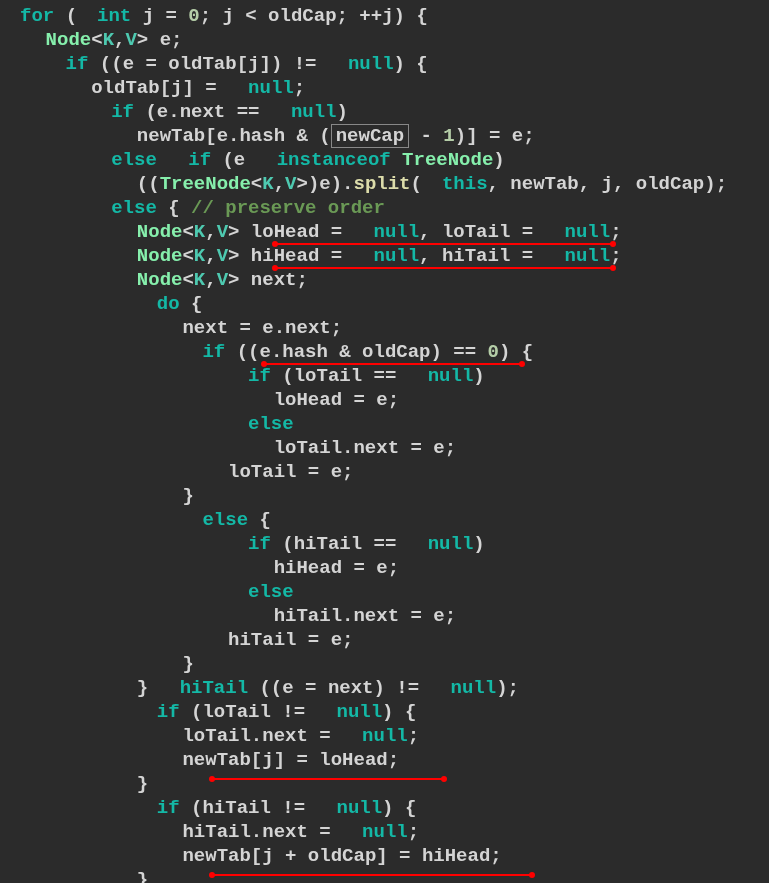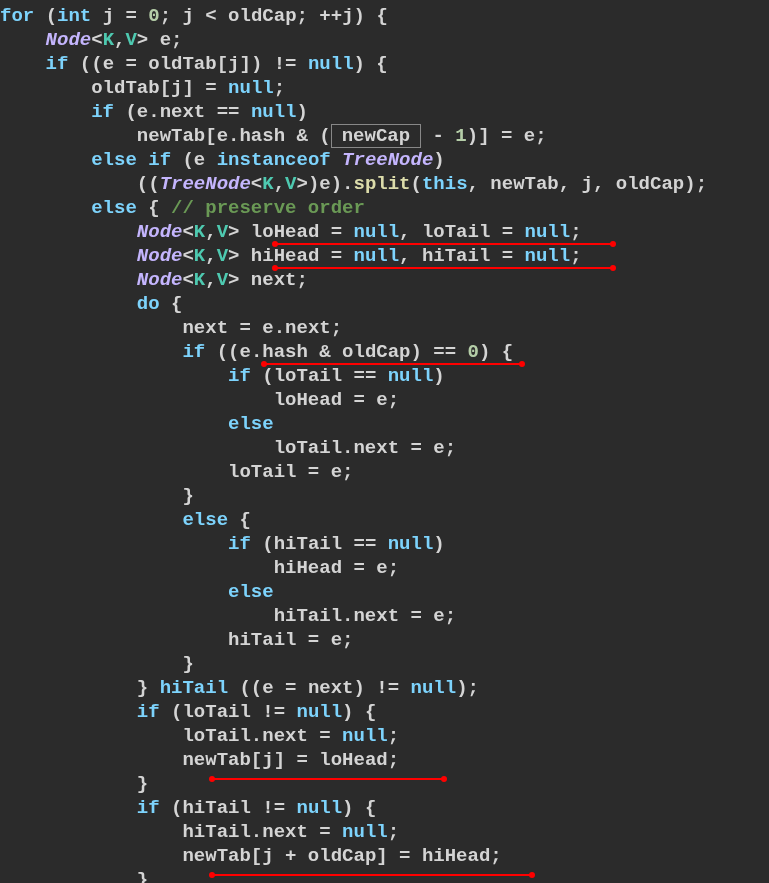--- a/index.html
+++ b/index.html
@@ -20,7 +20,7 @@
     position: relative;
     font-weight: bold;
   }
-  .kw   { color: #7dd3fc; }   
+  .kw   { color: #14b8a6; margin-left: 20px; }   
   .type { color: #c4b5fd; font-style: italic; }   
   .gen  { color: #4ec9b0; }
   .num  { color: #b5cea8; }

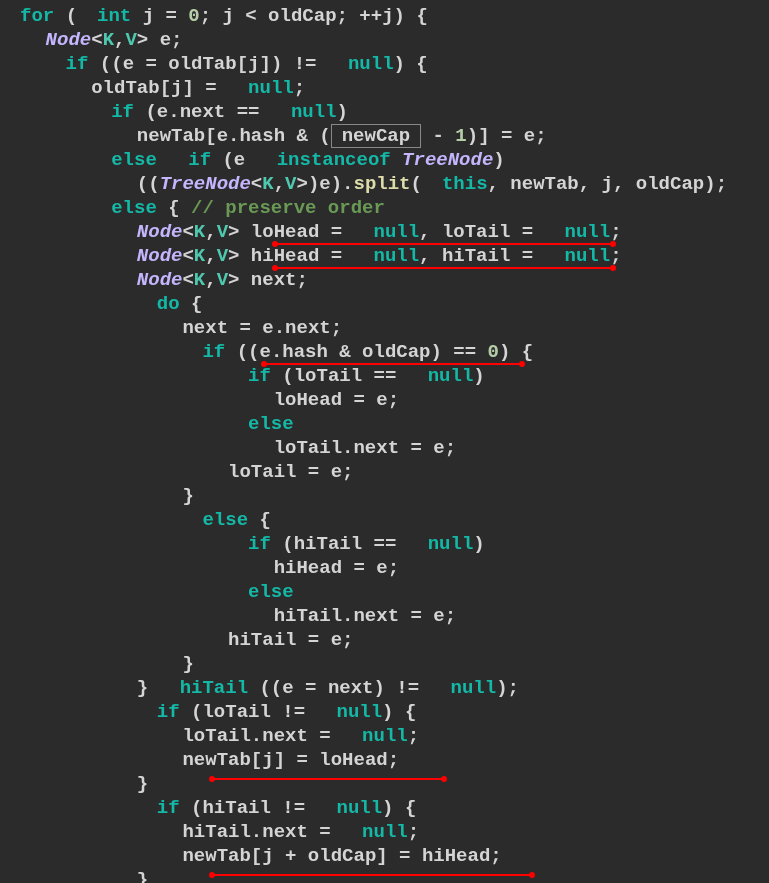--- a/index.html
+++ b/index.html
@@ -21,7 +21,7 @@
     font-weight: bold;
   }
   .kw   { color: #14b8a6; margin-left: 20px; }   
-  .type { color: #c4b5fd; font-style: italic; }   
+  .type { color: #86efac; }   
   .gen  { color: #4ec9b0; }
   .num  { color: #b5cea8; }
   .op   { color: #d4d4d4; }

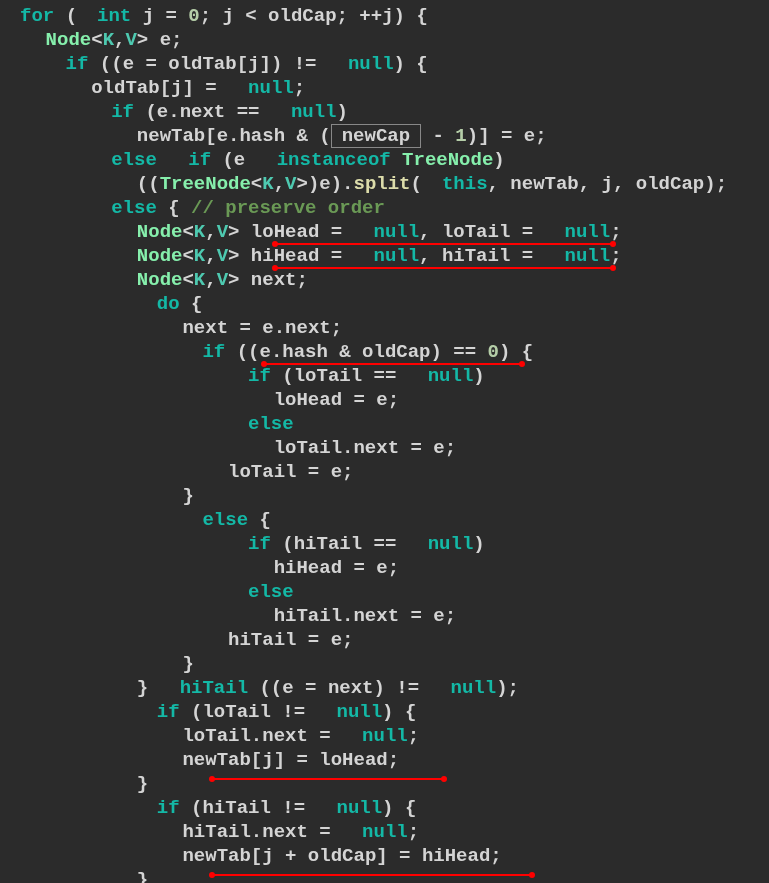--- a/index.html
+++ b/index.html
@@ -28,7 +28,7 @@
   .pun  { color: #d4d4d4; }
   .cmt  { color: #6a9955; text-align: center; }
   .meth { color: #dcdcaa; margin-top: 44px; }
-  .box  { border: 1px solid #888; padding: 0 10px; }
+  .box  { border: 1px solid #888; padding: 0 4px; }
 
   .ul {
     position: absolute;

